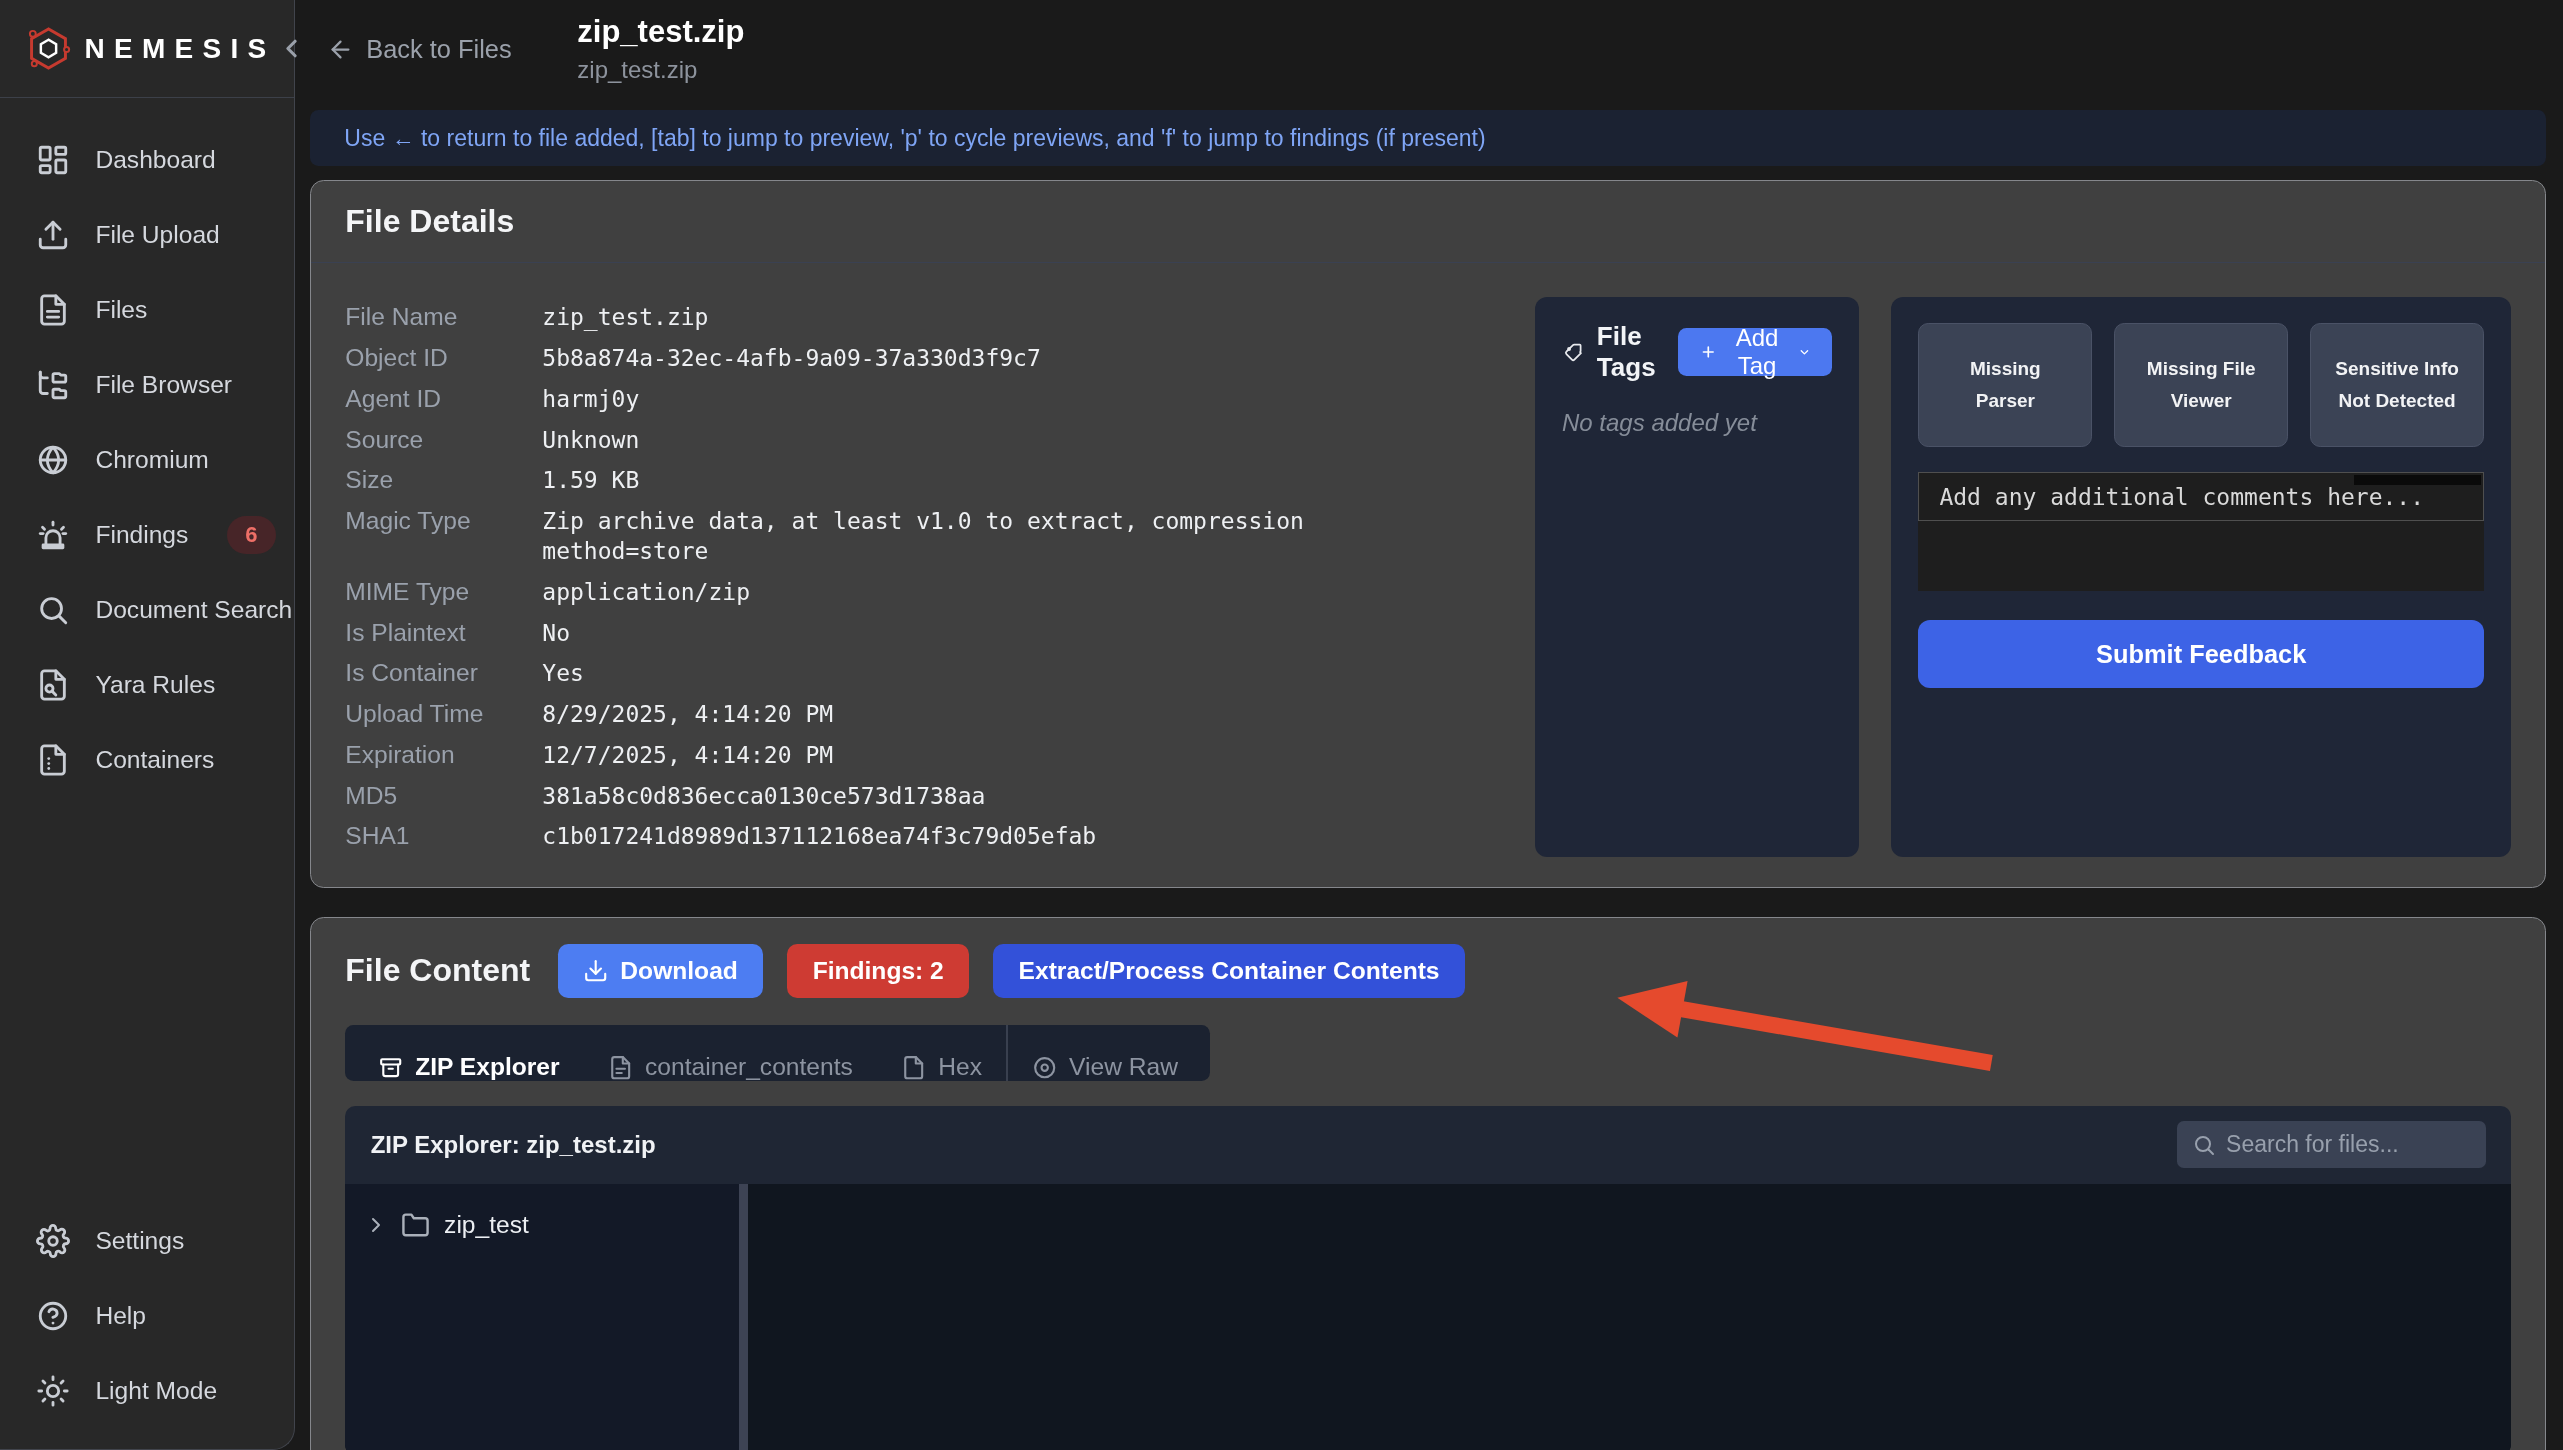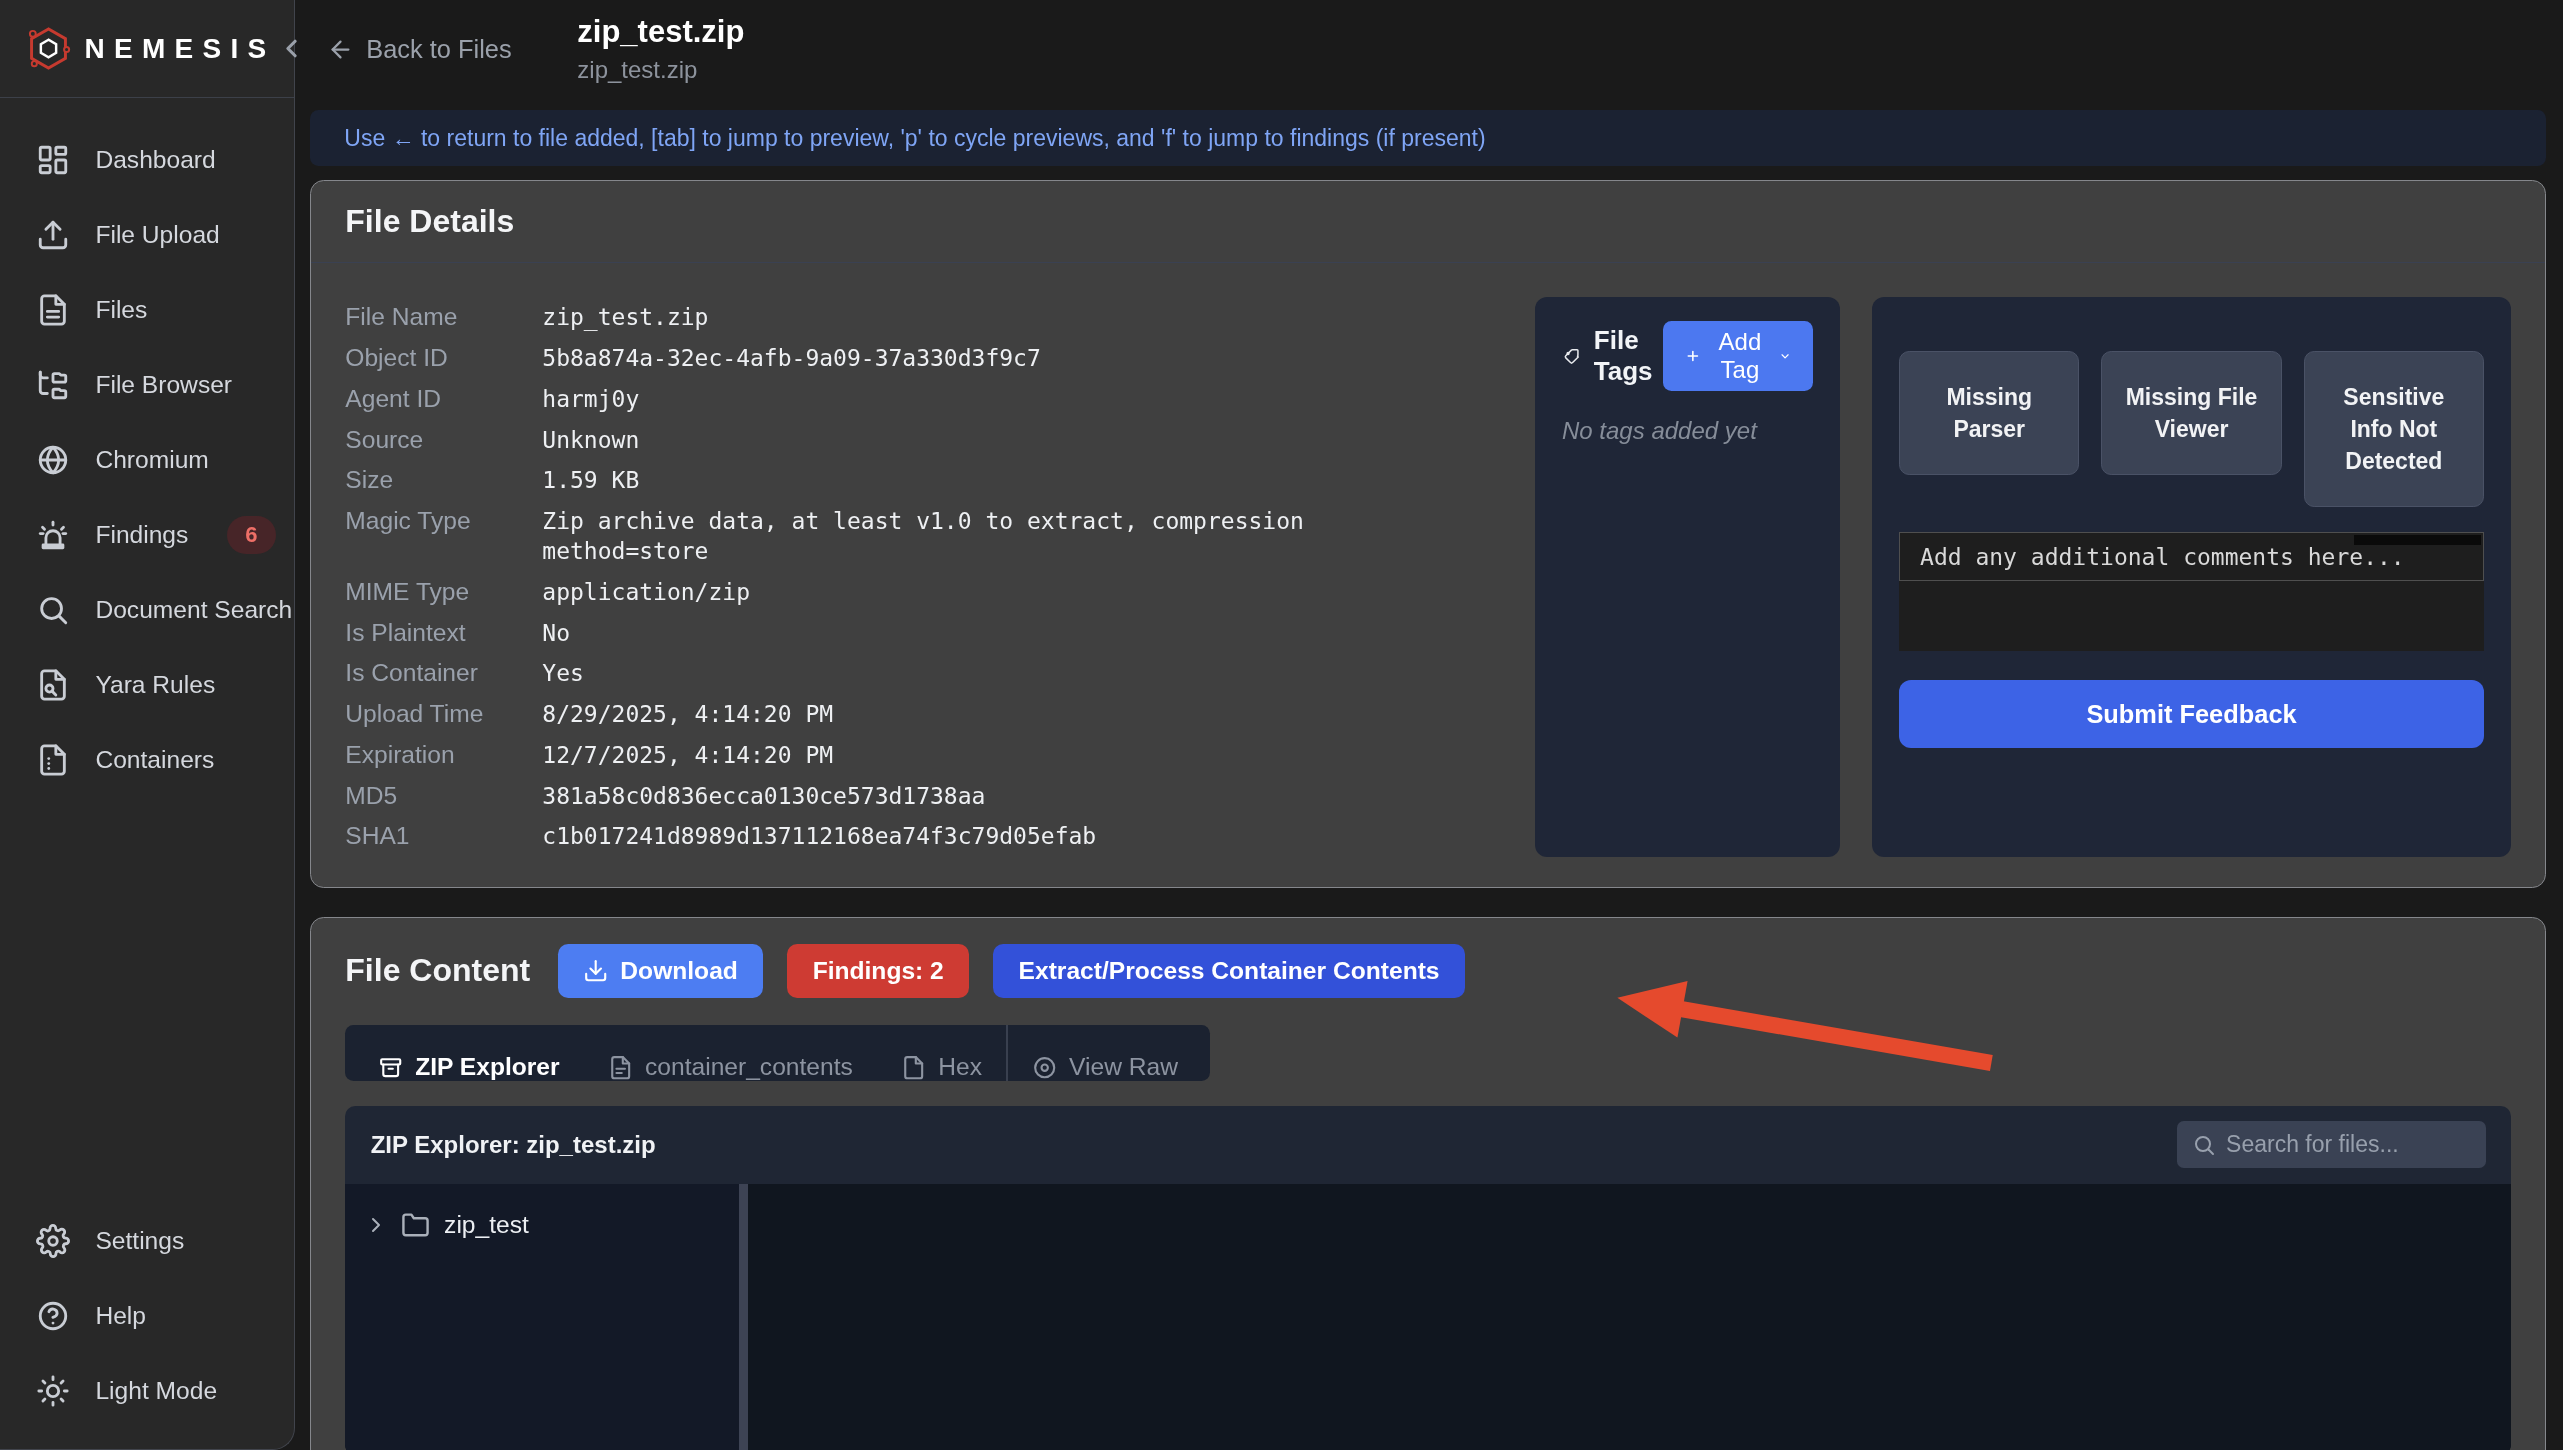--- a/index.html
+++ b/index.html
@@ -109,7 +109,7 @@
     margin-left: auto;
     background: #4c78f0; color: #ffffff;
     border: none; border-radius: 8.5px;
-    height: 70px; padding: 0 22px;
+    height: 48px; padding: 0 22px;
     display: flex; align-items: center; gap: 10.2px;
     font-size: 24px; font-family: inherit; cursor: pointer;
   }

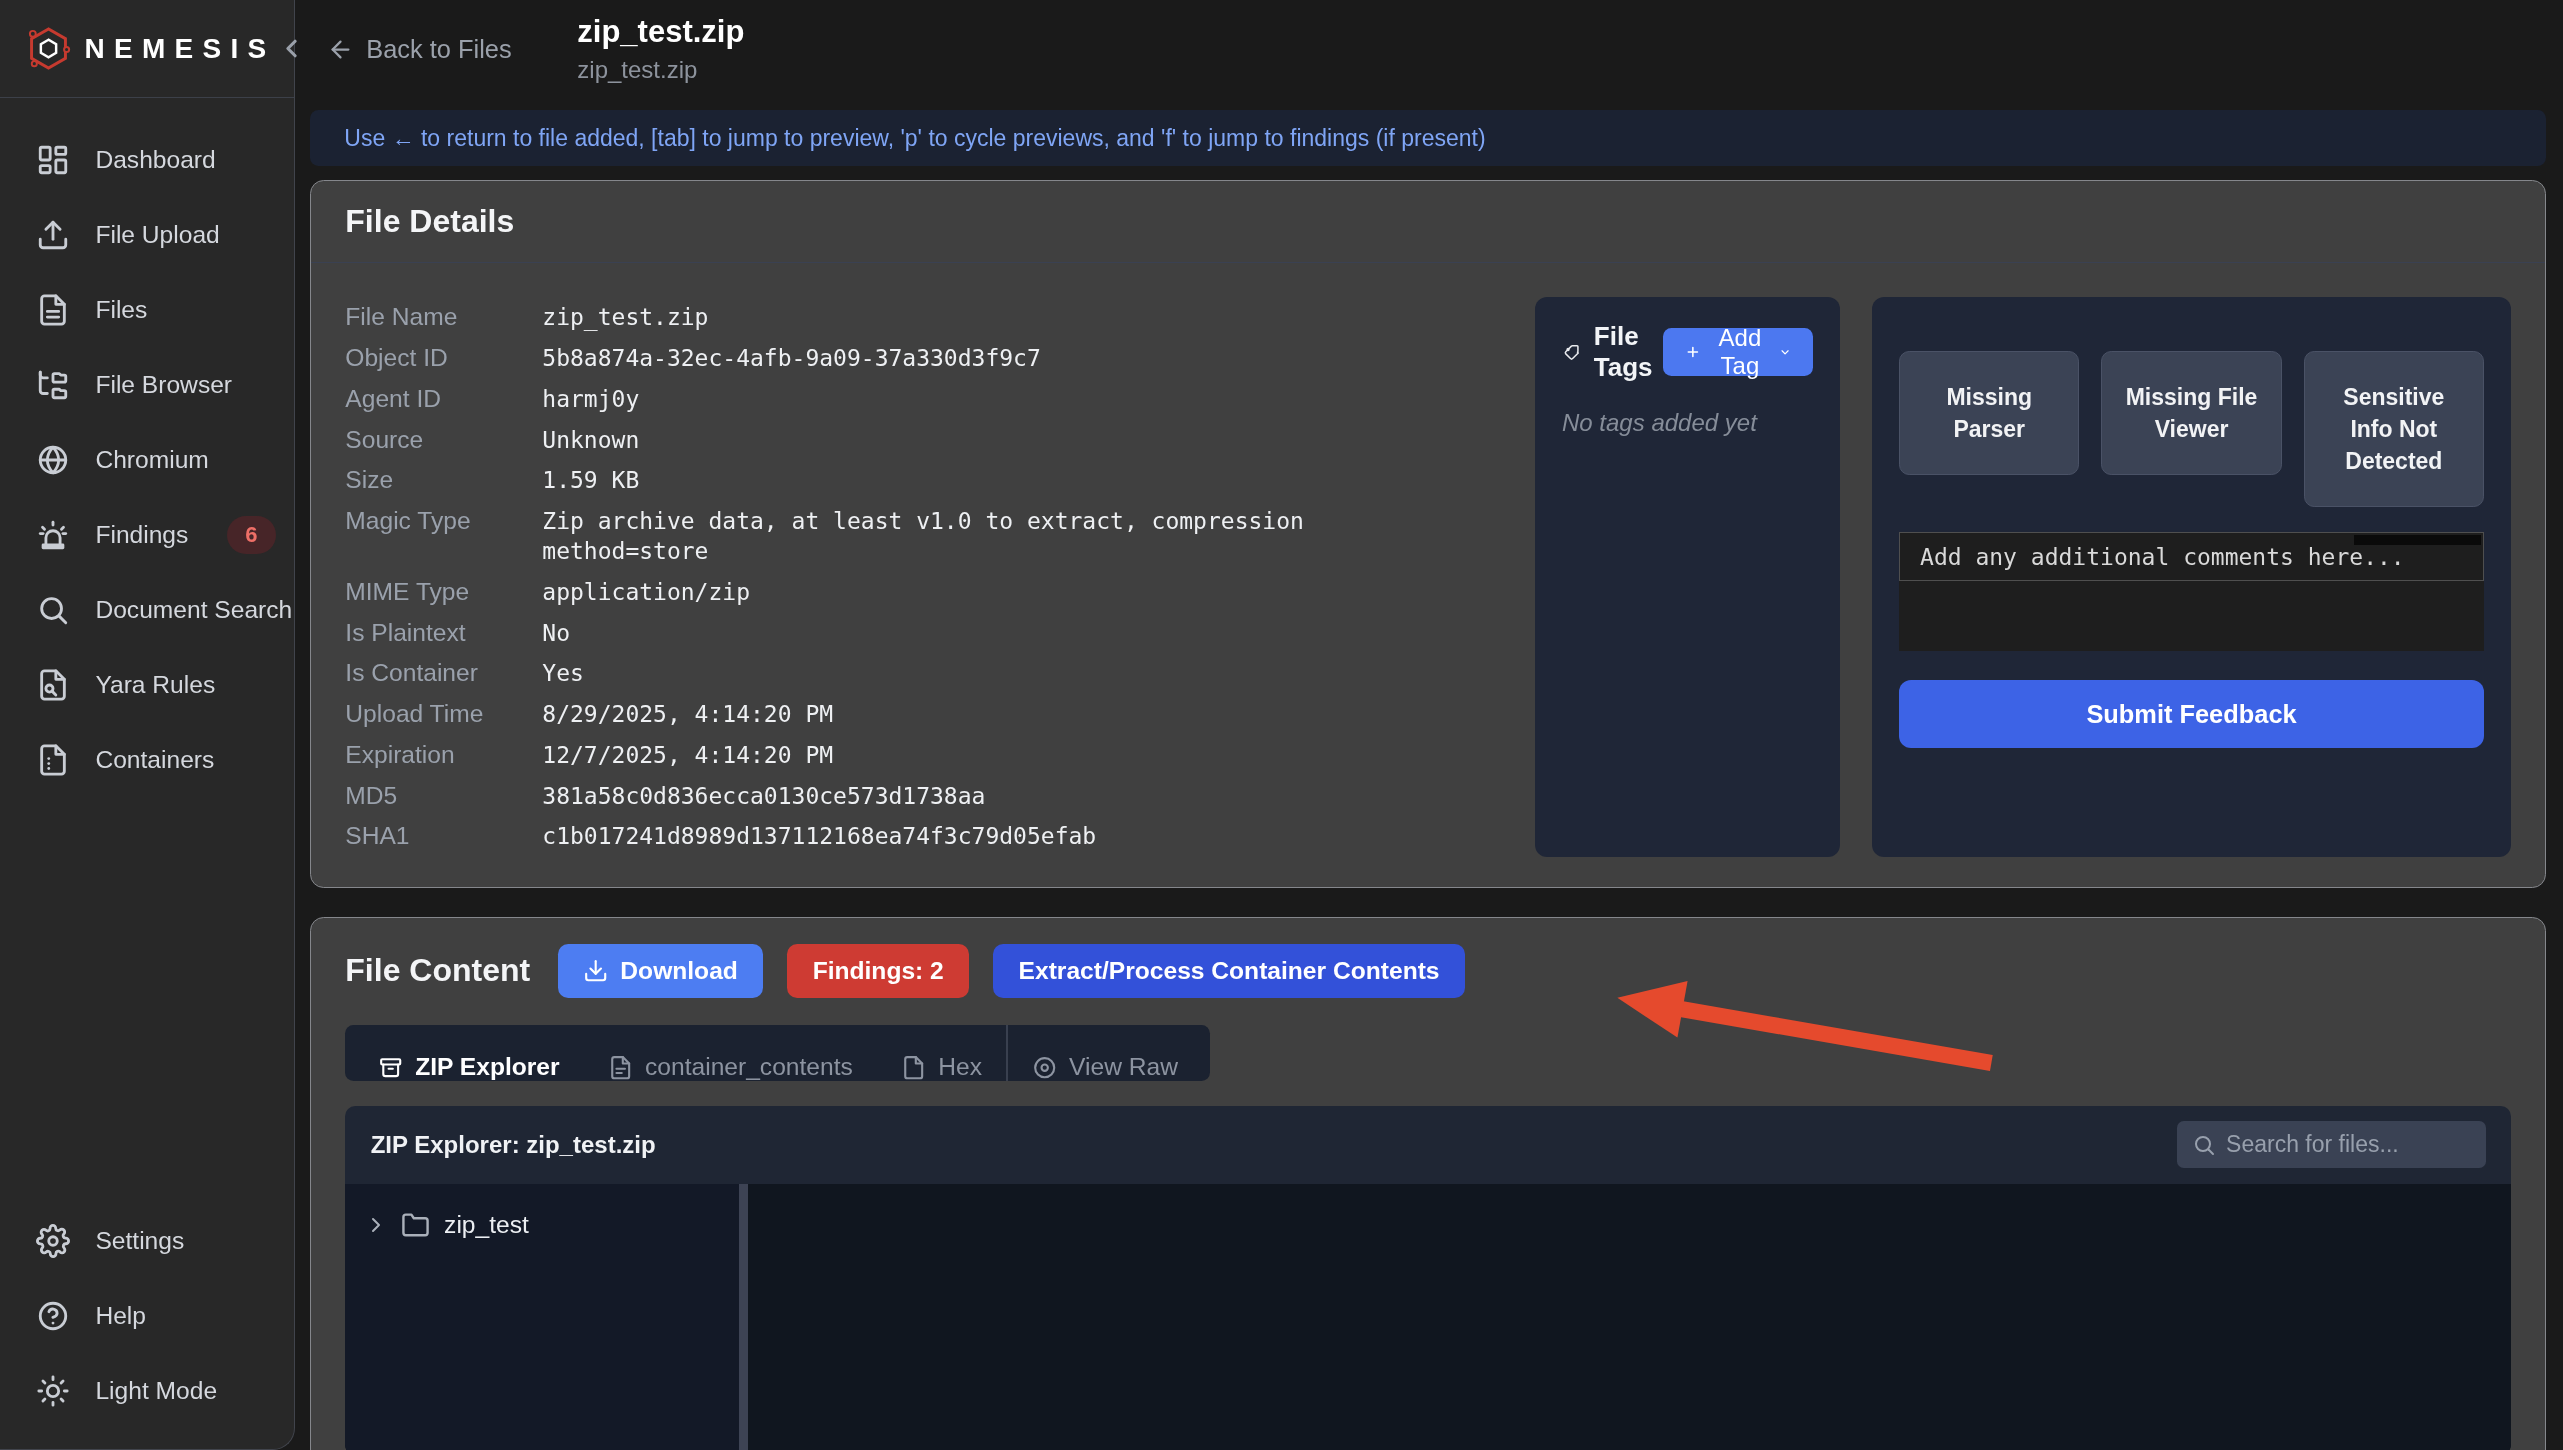--- a/index.html
+++ b/index.html
@@ -122,10 +122,9 @@
     flex: 1;
     background: #3b4355; color: #f2f3f5;
     border: 0.8px solid #4a5266; border-radius: 10.2px;
-    font-size: 23px; font-weight: 600; font-family: inherit;
+    font-size: 19px; font-weight: 600; font-family: inherit;
     padding: 29px 20.3px; text-align: center; line-height: 32px;
     cursor: pointer;
-    margin-top: 28px;
   }
   .ta-wrap { margin-top: 25.4px; position: relative; }
   .fb-textarea {

